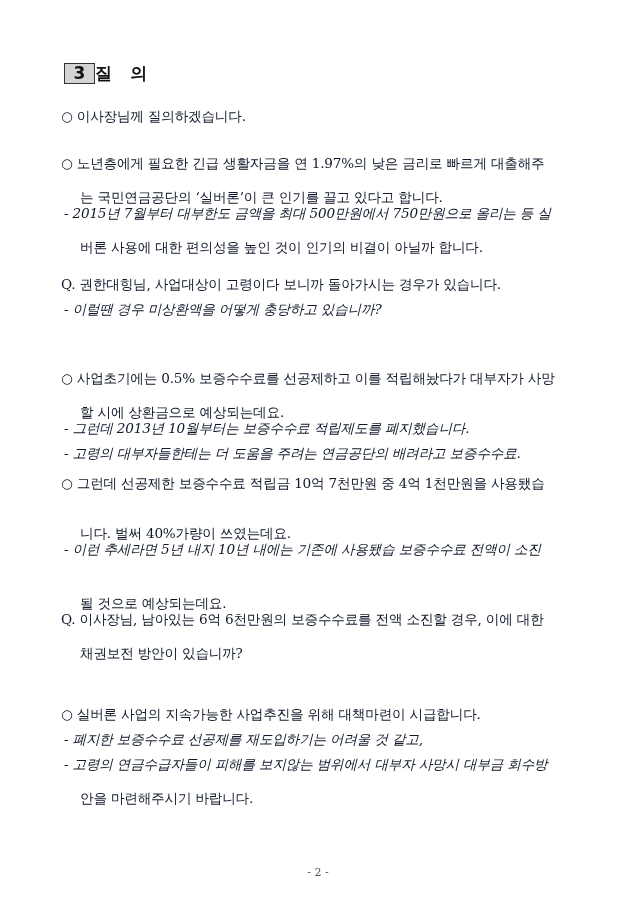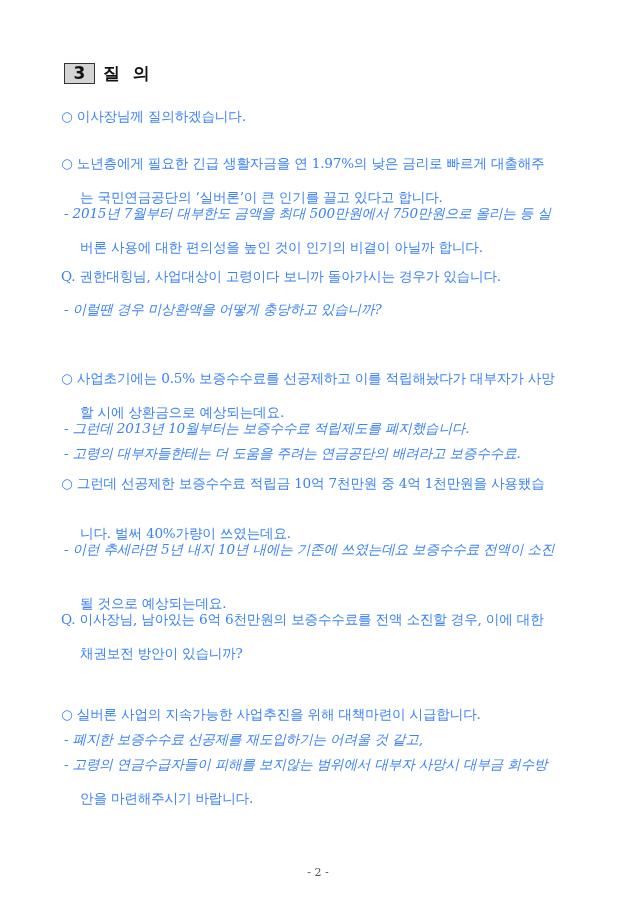--- a/index.html
+++ b/index.html
@@ -9,7 +9,7 @@
   .num-box { width: 31px; height: 21px; background: #d4d4d4; border: 1px solid #333;
              box-sizing: border-box; font-family: "DejaVu Sans", "Liberation Sans", sans-serif;
              font-weight: bold; font-size: 17px; text-align: center; line-height: 19px; color: #111; }
-  .heading-title { margin-left: 8px; font-family: Liberation Sans, sans-serif;
+  .heading-title { font-family: Liberation Mono, monospace;
                    font-weight: bold; font-size: 17px; letter-spacing: 4px; color: #111; }
   .line { position: absolute; font-size: 13.6px; white-space: nowrap; letter-spacing: -0.2px; color: #3b82f6; }
   .l0 { left: 61px; }

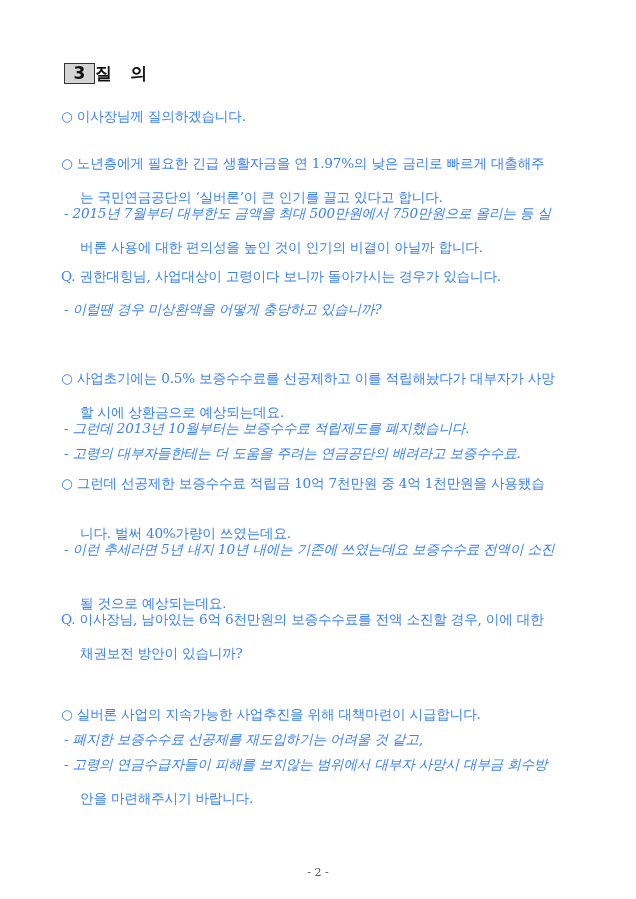--- a/index.html
+++ b/index.html
@@ -11,7 +11,7 @@
              font-weight: bold; font-size: 17px; text-align: center; line-height: 19px; color: #111; }
   .heading-title { font-family: Liberation Mono, monospace;
                    font-weight: bold; font-size: 17px; letter-spacing: 4px; color: #111; }
-  .line { position: absolute; font-size: 13.6px; white-space: nowrap; letter-spacing: -0.2px; color: #3b82f6; }
+  .line { position: absolute; font-size: 13.6px; white-space: nowrap; letter-spacing: -0.2px; color: #0f172a; }
   .l0 { left: 61px; }
   .l1 { left: 64px; font-style: italic; }
   .lind { left: 80px; margin-top: 9px; }

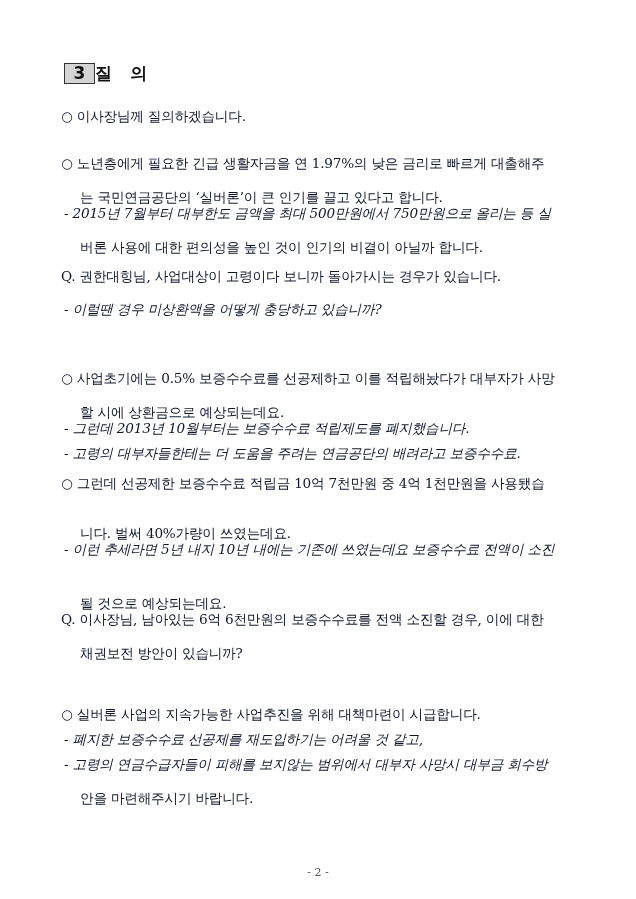--- a/index.html
+++ b/index.html
@@ -34,7 +34,7 @@
 <div class="line l1" style="top:205px">- 2015년 7월부터 대부한도 금액을 최대 500만원에서 750만원으로 올리는 등 실</div>
 <div class="line lind" style="top:230px">버론 사용에 대한 편의성을 높인 것이 인기의 비결이 아닐까 합니다.</div>
 
-<div class="line l0" style="top:268px">Q. 권한대힝님, 사업대상이 고령이다 보니까 돌아가시는 경우가 있습니다.</div>
+<div class="line l0" style="top:276px">Q. 권한대힝님, 사업대상이 고령이다 보니까 돌아가시는 경우가 있습니다.</div>
 
 <div class="line l1" style="top:301px">- 이럴땐 경우 미상환액을 어떻게 충당하고 있습니까?</div>
 

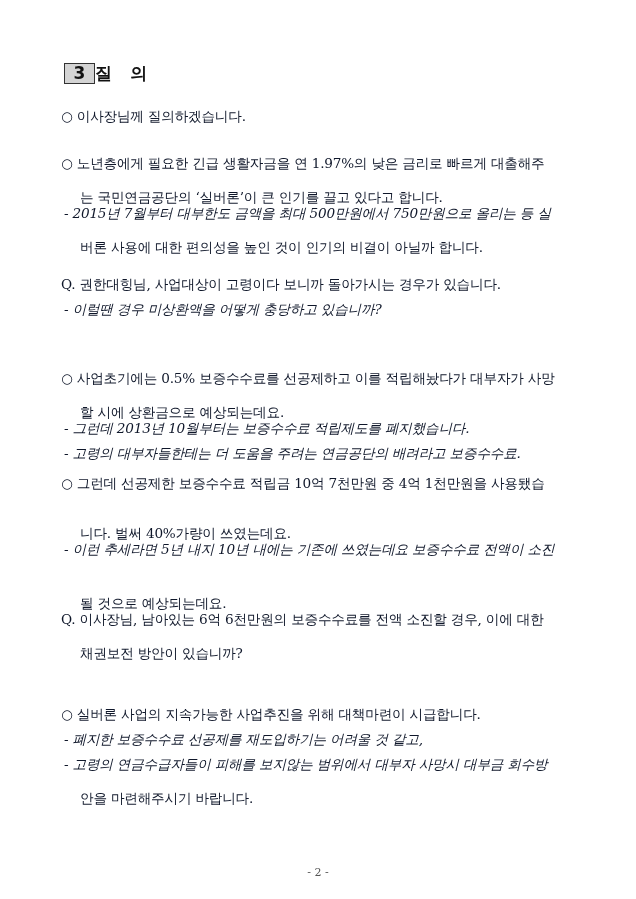--- a/index.html
+++ b/index.html
@@ -48,7 +48,7 @@
 <div class="line l0" style="top:475px">○ 그런데 선공제한 보증수수료 적립금 10억 7천만원 중 4억 1천만원을 사용됐습</div>
 <div class="line lind" style="top:516px">니다. 벌써 40%가량이 쓰였는데요.</div>
 
-<div class="line l1" style="top:541px">- 이런 추세라면 5년 내지 10년 내에는 기존에 쓰였는데요 보증수수료 전액이 소진</div>
+<div class="line l1" style="top:541px">- 이런 추세라면 5년 내지 10년 내에는 기존에 사용됐습 보증수수료 전액이 소진</div>
 <div class="line lind" style="top:586px">될 것으로 예상되는데요.</div>
 
 <div class="line l0" style="top:611px">Q. 이사장님, 남아있는 6억 6천만원의 보증수수료를 전액 소진할 경우, 이에 대한</div>

